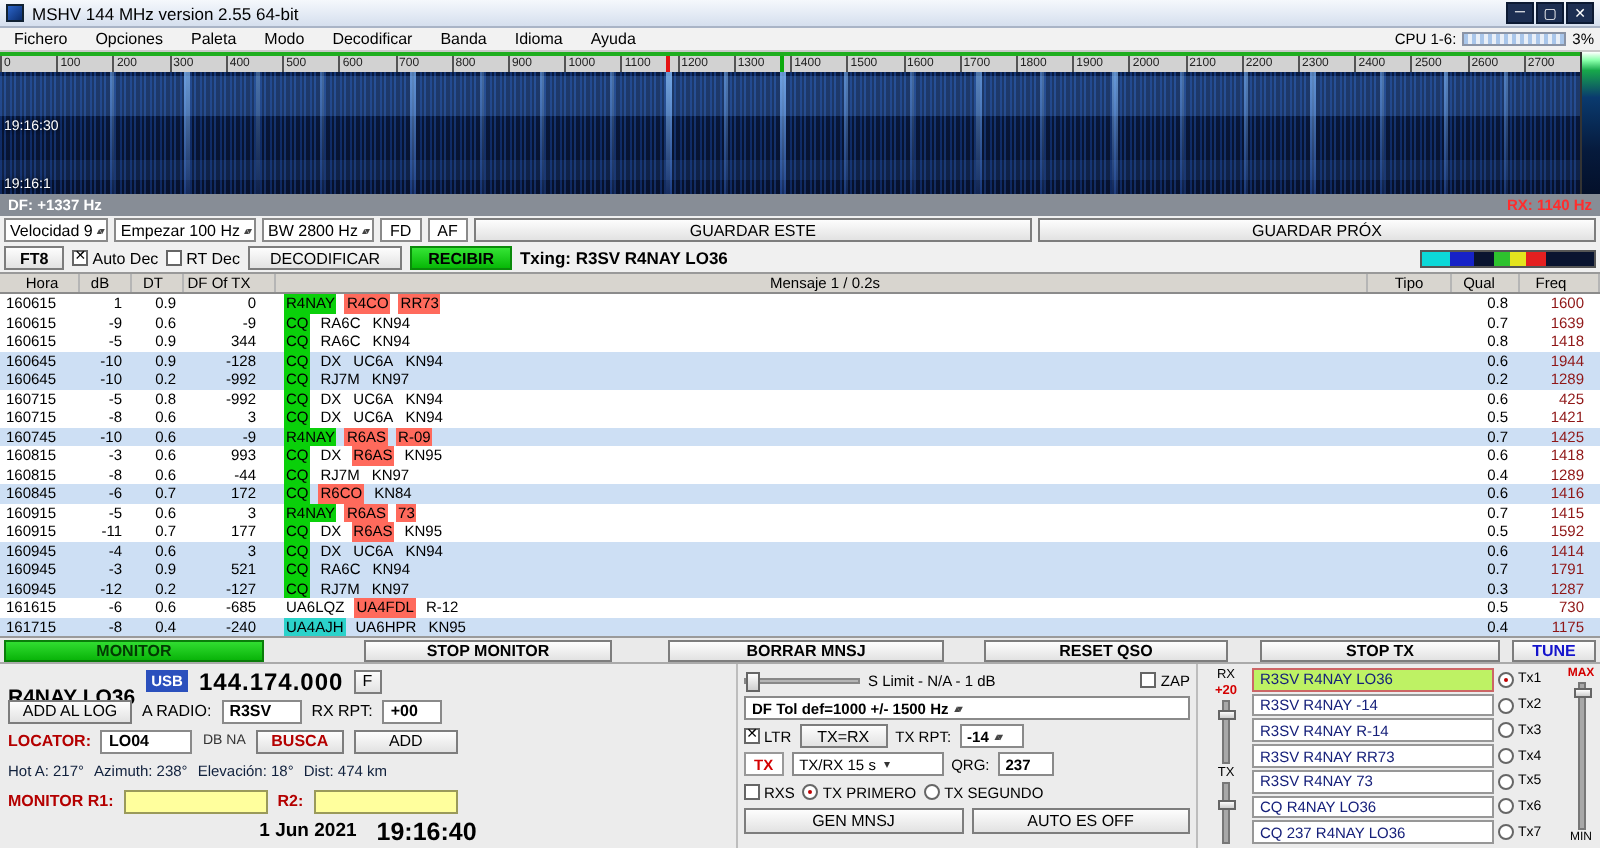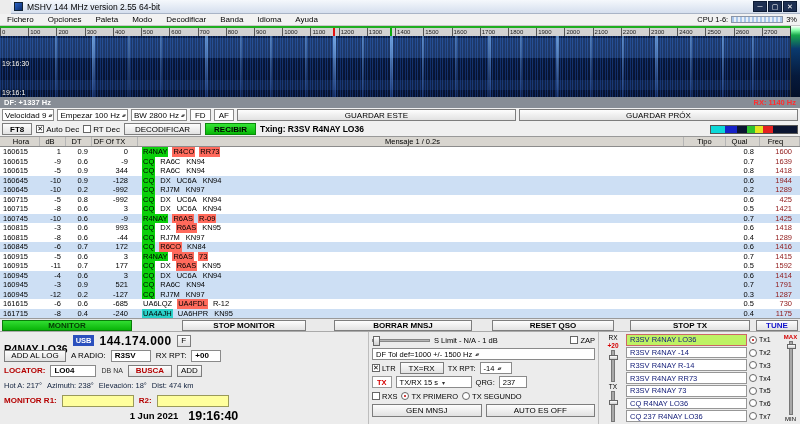--- a/index.html
+++ b/index.html
@@ -8,7 +8,7 @@
 .app{position:absolute;inset:0;background:#ececec;}
 
 
-.titlebar{position:absolute;left:11px;top:0;right:0;height:14px;background:linear-gradient(180deg,#f5f8fc,#d5dfee);border-bottom:1px solid #a9b4c6;display:flex;align-items:center;padding:0 3px;font-size:8.5px;}
+.titlebar{position:absolute;left:0;top:0;right:0;height:14px;background:linear-gradient(180deg,#f5f8fc,#d5dfee);border-bottom:1px solid #a9b4c6;display:flex;align-items:center;padding:0 3px;font-size:8.5px;}
 .appicon{width:9px;height:9px;background:linear-gradient(135deg,#2b64c8,#0b2d6e);border:1px solid #123;margin-right:4px;}
 .winbtns{margin-left:auto;display:flex;gap:1px;}
 .winbtn{width:14px;height:11px;background:#1d2f52;color:#fff;font-size:7px;display:flex;align-items:center;justify-content:center;border:1px solid #0c1a33;}

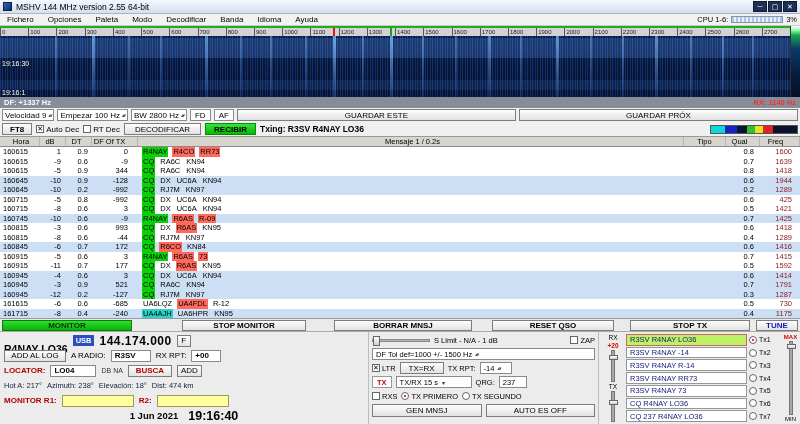--- a/index.html
+++ b/index.html
@@ -113,7 +113,7 @@
 .mrow{display:flex;align-items:center;gap:4px;height:12px;}
 .slider{width:58px;height:3px;background:#b5b5b5;border:1px solid #888;position:relative;flex:none;}
 .slider .knob{position:absolute;left:0;top:-4px;width:7px;height:10px;background:linear-gradient(180deg,#fdfdfd,#cfcfcf);border:1px solid #666;}
-.boxfield{border:1px solid #8a8a8a;background:#fff;height:12px;display:flex;align-items:center;padding:0 3px;white-space:nowrap;}
+.boxfield{border:1px solid #8a8a8a;background:#fff;height:12px;display:flex;align-items:center;padding:0 3px;white-space:nowrap;font-weight:bold;}
 .boxfield.spinfield::after{content:"▴▾";font-size:5px;letter-spacing:-1px;margin-left:3px;color:#444;}
 .dropdown{border:1px solid #8a8a8a;background:#fff;height:12px;display:flex;align-items:center;padding:0 3px;white-space:nowrap;}
 .dropdown::after{content:"▾";font-size:6px;margin-left:4px;color:#333;}

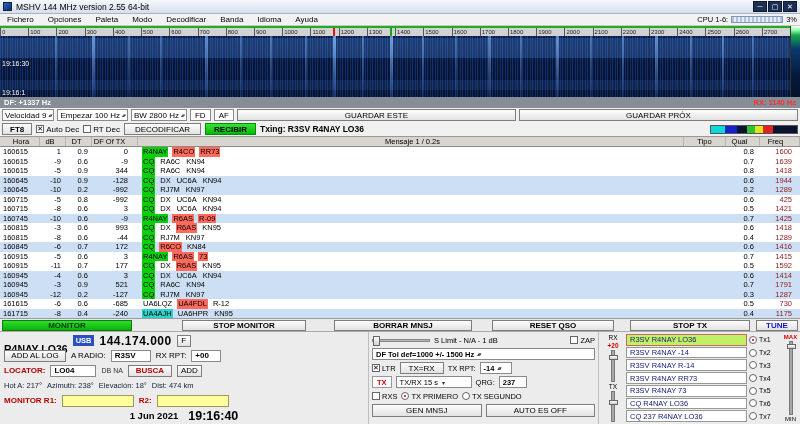--- a/index.html
+++ b/index.html
@@ -491,7 +491,7 @@
         <span class="inputbox" style="width:46px">LO04</span>
         <span class="tiny">DB NA</span>
         <span class="btn" style="width:44px;color:#b40000;font-weight:bold">BUSCA</span>
-        <span class="btn" style="width:25px">ADD</span>
+        <span class="btn" style="width:52px">ADD</span>
       </div>
       <div class="brow">
         <span class="geo">Hot A: 217°</span>

